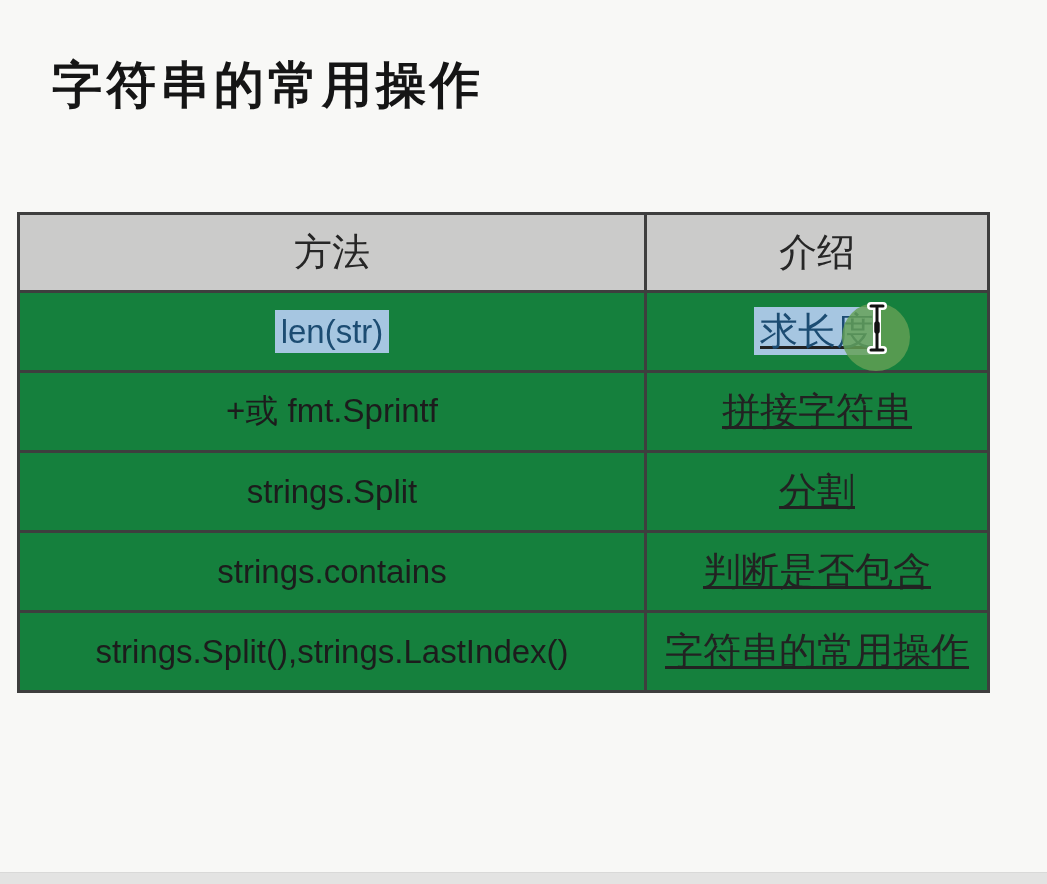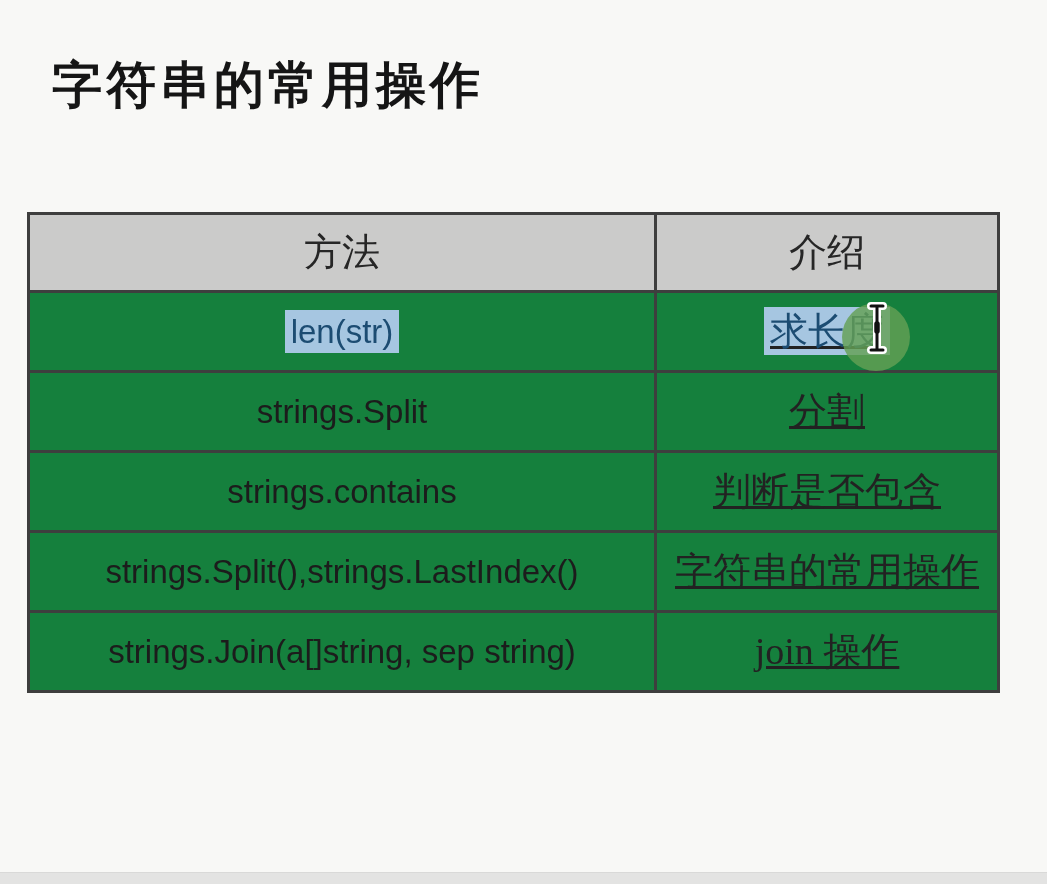--- a/index.html
+++ b/index.html
@@ -27,7 +27,7 @@
   }
   table.methods {
     position: absolute;
-    left: 27px; top: 212px;
+    left: 17px; top: 212px;
     width: 970px;
     border-collapse: collapse;
     table-layout: fixed;

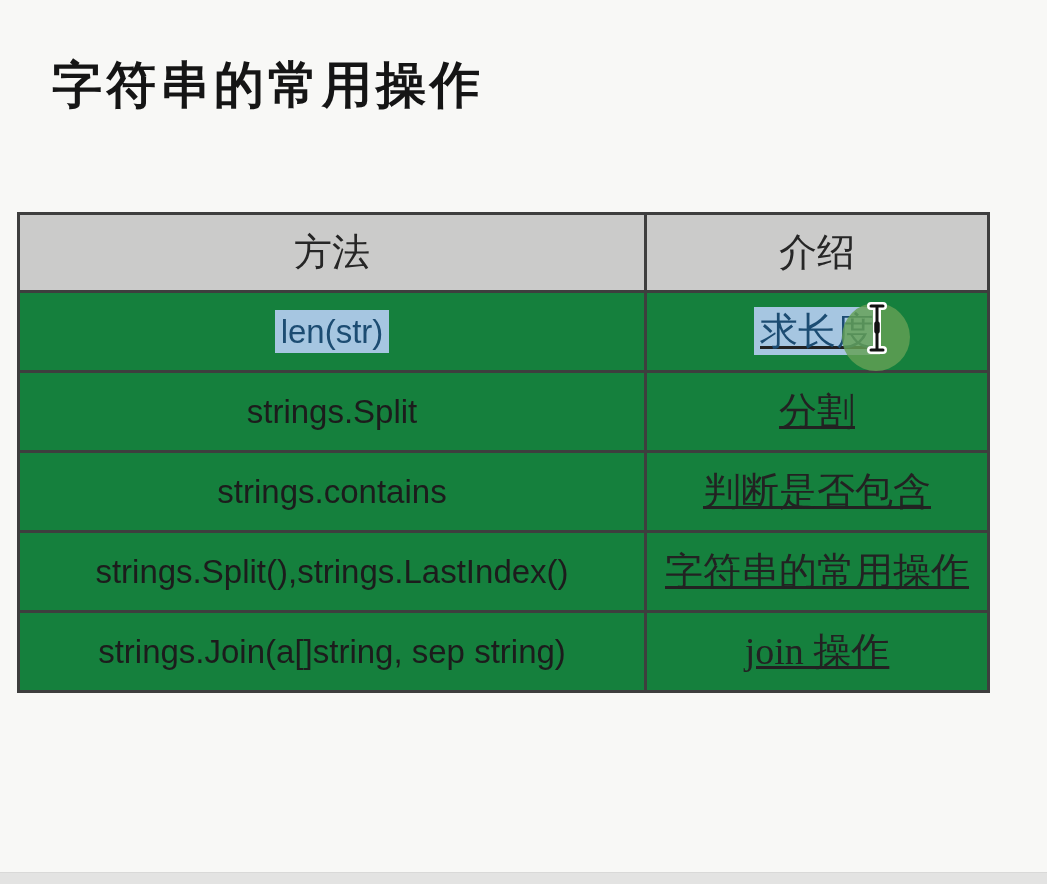--- a/index.html
+++ b/index.html
@@ -114,6 +114,10 @@
         <td class="desc-cell"><span class="sel">求长度</span></td>
       </tr>
       <tr>
+        <td class="method-cell"><span>+或 fmt.Sprintf</span></td>
+        <td class="desc-cell"><span>拼接字符串</span></td>
+      </tr>
+      <tr>
         <td class="method-cell"><span>strings.Split</span></td>
         <td class="desc-cell"><span>分割</span></td>
       </tr>

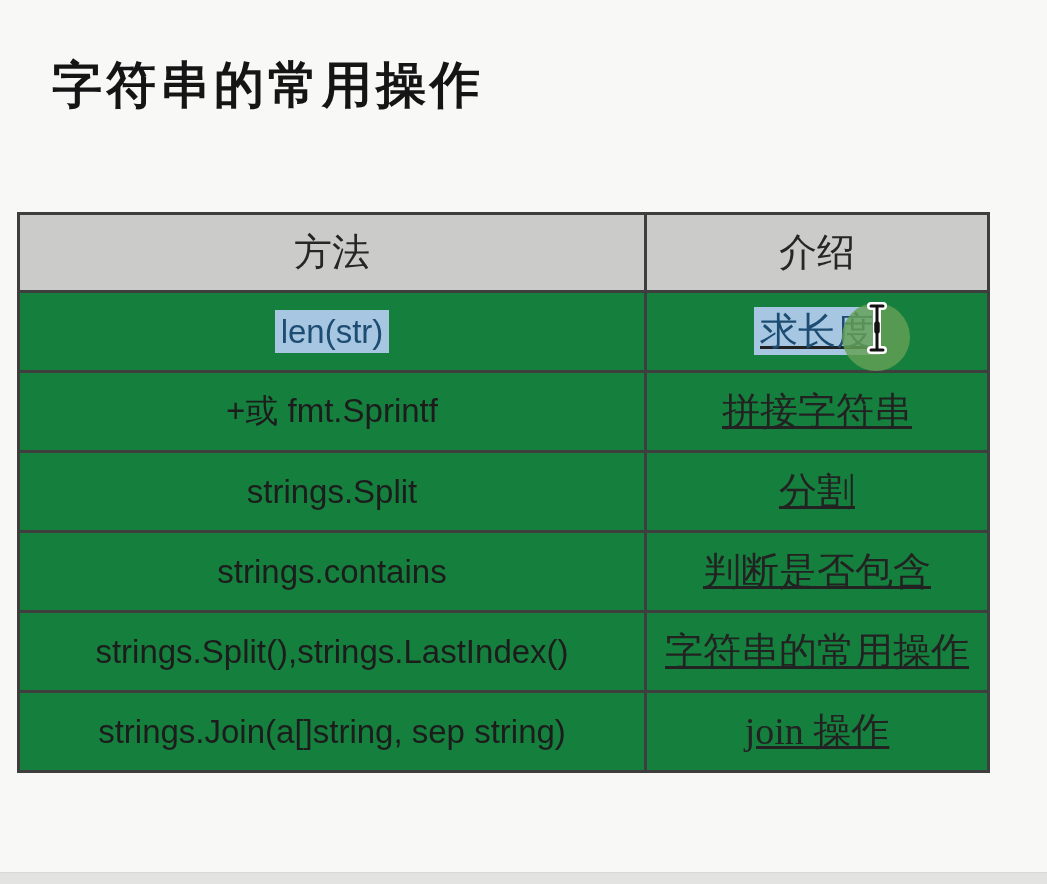--- a/index.html
+++ b/index.html
@@ -129,10 +129,6 @@
         <td class="method-cell"><span>strings.Split(),strings.LastIndex()</span></td>
         <td class="desc-cell"><span>字符串的常用操作</span></td>
       </tr>
-      <tr>
-        <td class="method-cell"><span>strings.Join(a[]string, sep string)</span></td>
-        <td class="desc-cell"><span>join 操作</span></td>
-      </tr>
     </tbody>
   </table>
 

